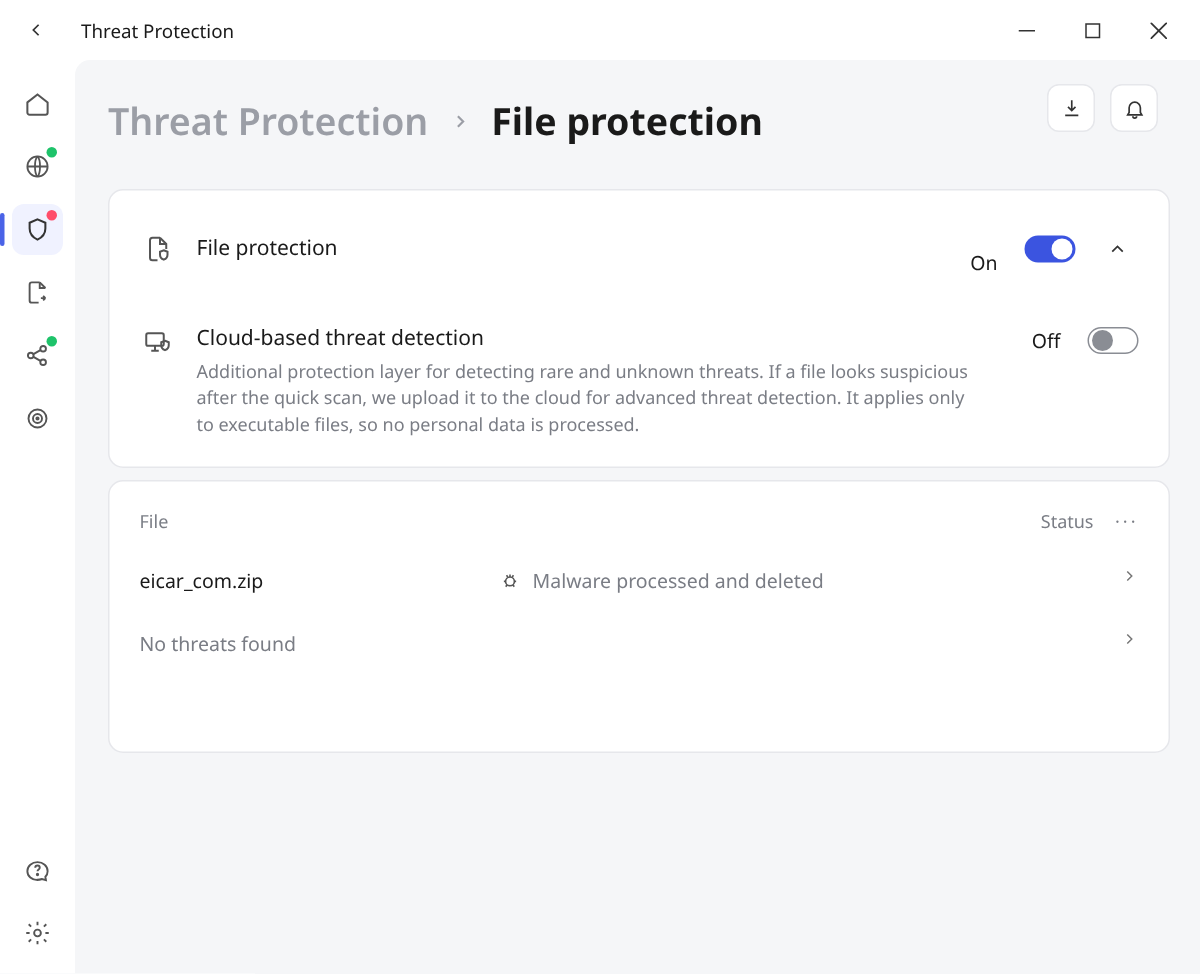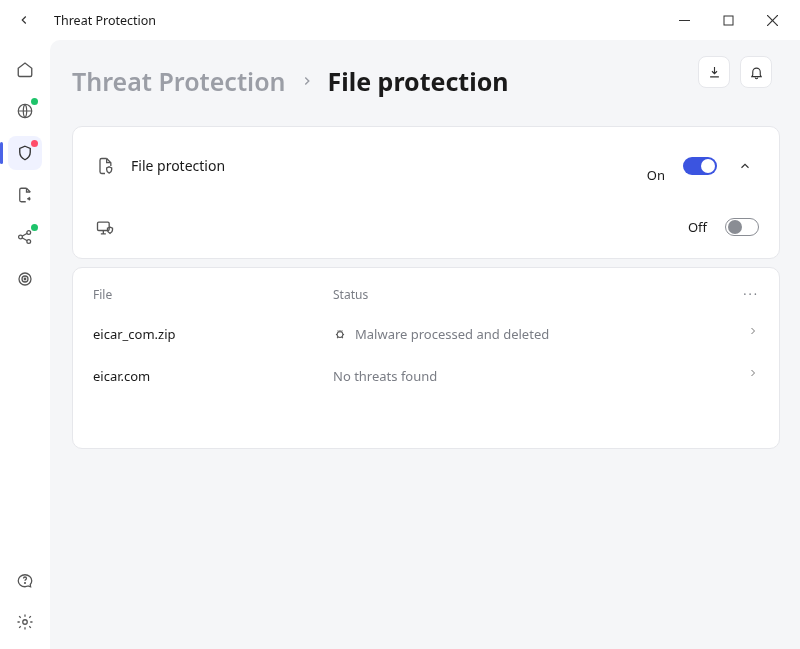--- a/index.html
+++ b/index.html
@@ -223,6 +223,7 @@
             </svg>
         </div>
         <div class="body">
+          <div class="row-title">Cloud-based threat detection</div>
         </div>
         <span class="state" style="margin-top:2px;">Off</span>
         <div class="toggle off" style="margin-top:2px;">

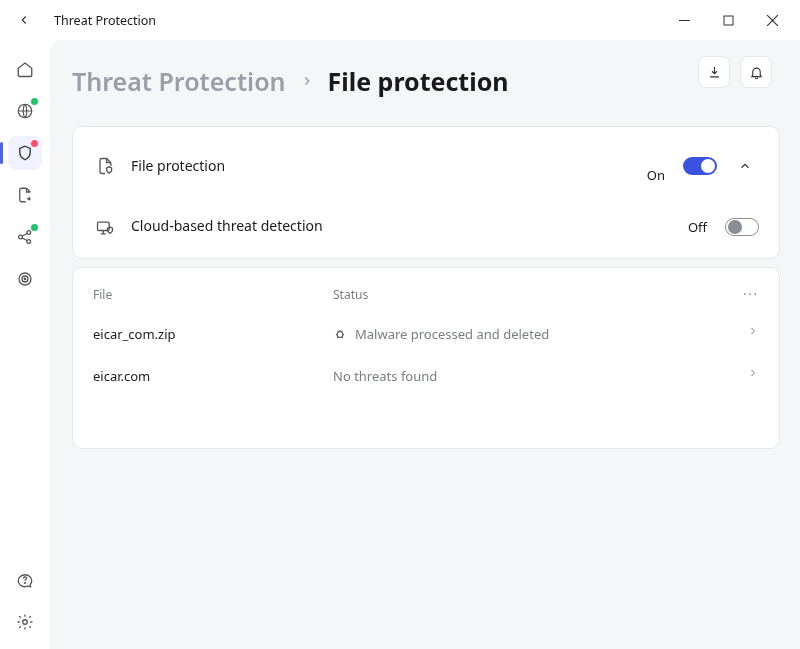--- a/index.html
+++ b/index.html
@@ -224,6 +224,7 @@
         </div>
         <div class="body">
           <div class="row-title">Cloud-based threat detection</div>
+          <div class="row-desc">Additional protection layer for detecting rare and unknown threats. If a file looks suspicious after the quick scan, we upload it to the cloud for advanced threat detection. It applies only to executable files, so no personal data is processed.</div>
         </div>
         <span class="state" style="margin-top:2px;">Off</span>
         <div class="toggle off" style="margin-top:2px;">

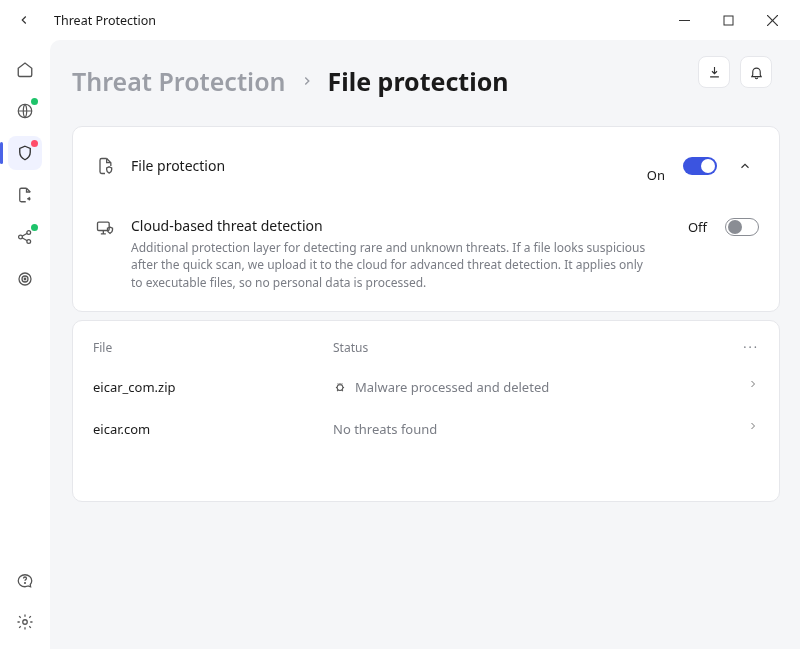--- a/index.html
+++ b/index.html
@@ -68,7 +68,7 @@
   .tablecard{margin-top:8px;background:var(--panel);border:1px solid var(--border);border-radius:10px;padding:4px 0 51px 0;}
   .thead{display:flex;align-items:center;padding:14px 20px 10px 20px;font-size:12px;color:var(--muted);}
   .col-file{width:240px;}
-  .col-status{flex:1;}
+  .col-status{flex:1;text-align:right;}
   .col-act{width:30px;display:flex;justify-content:flex-end;}
   .trow{display:flex;align-items:flex-start;padding:12px 20px;font-size:13px;color:var(--ink);}
   .trow .file{width:240px;}

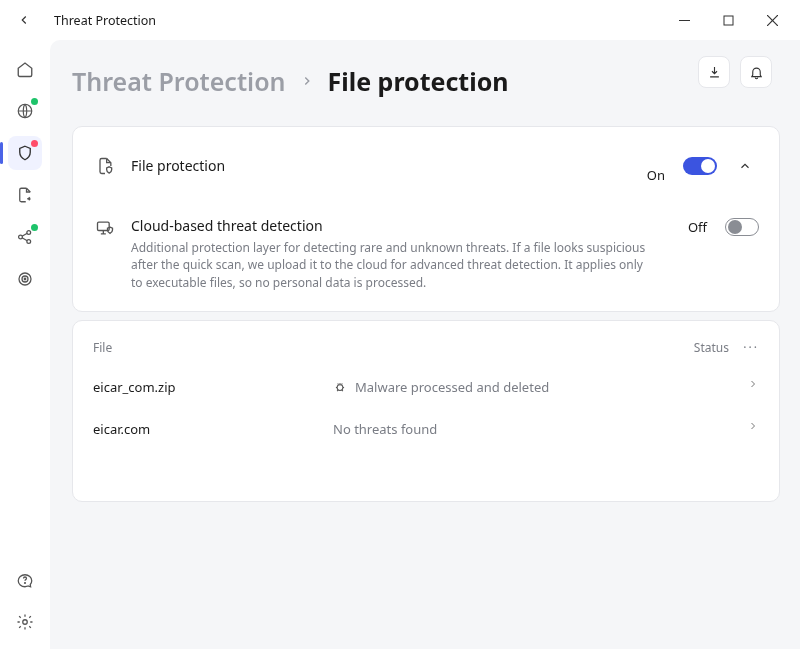--- a/index.html
+++ b/index.html
@@ -259,7 +259,6 @@
       </div>
 
       <div class="trow">
-        <div class="file">eicar.com</div>
         <div class="status">
           <span>No threats found</span>
         </div>

